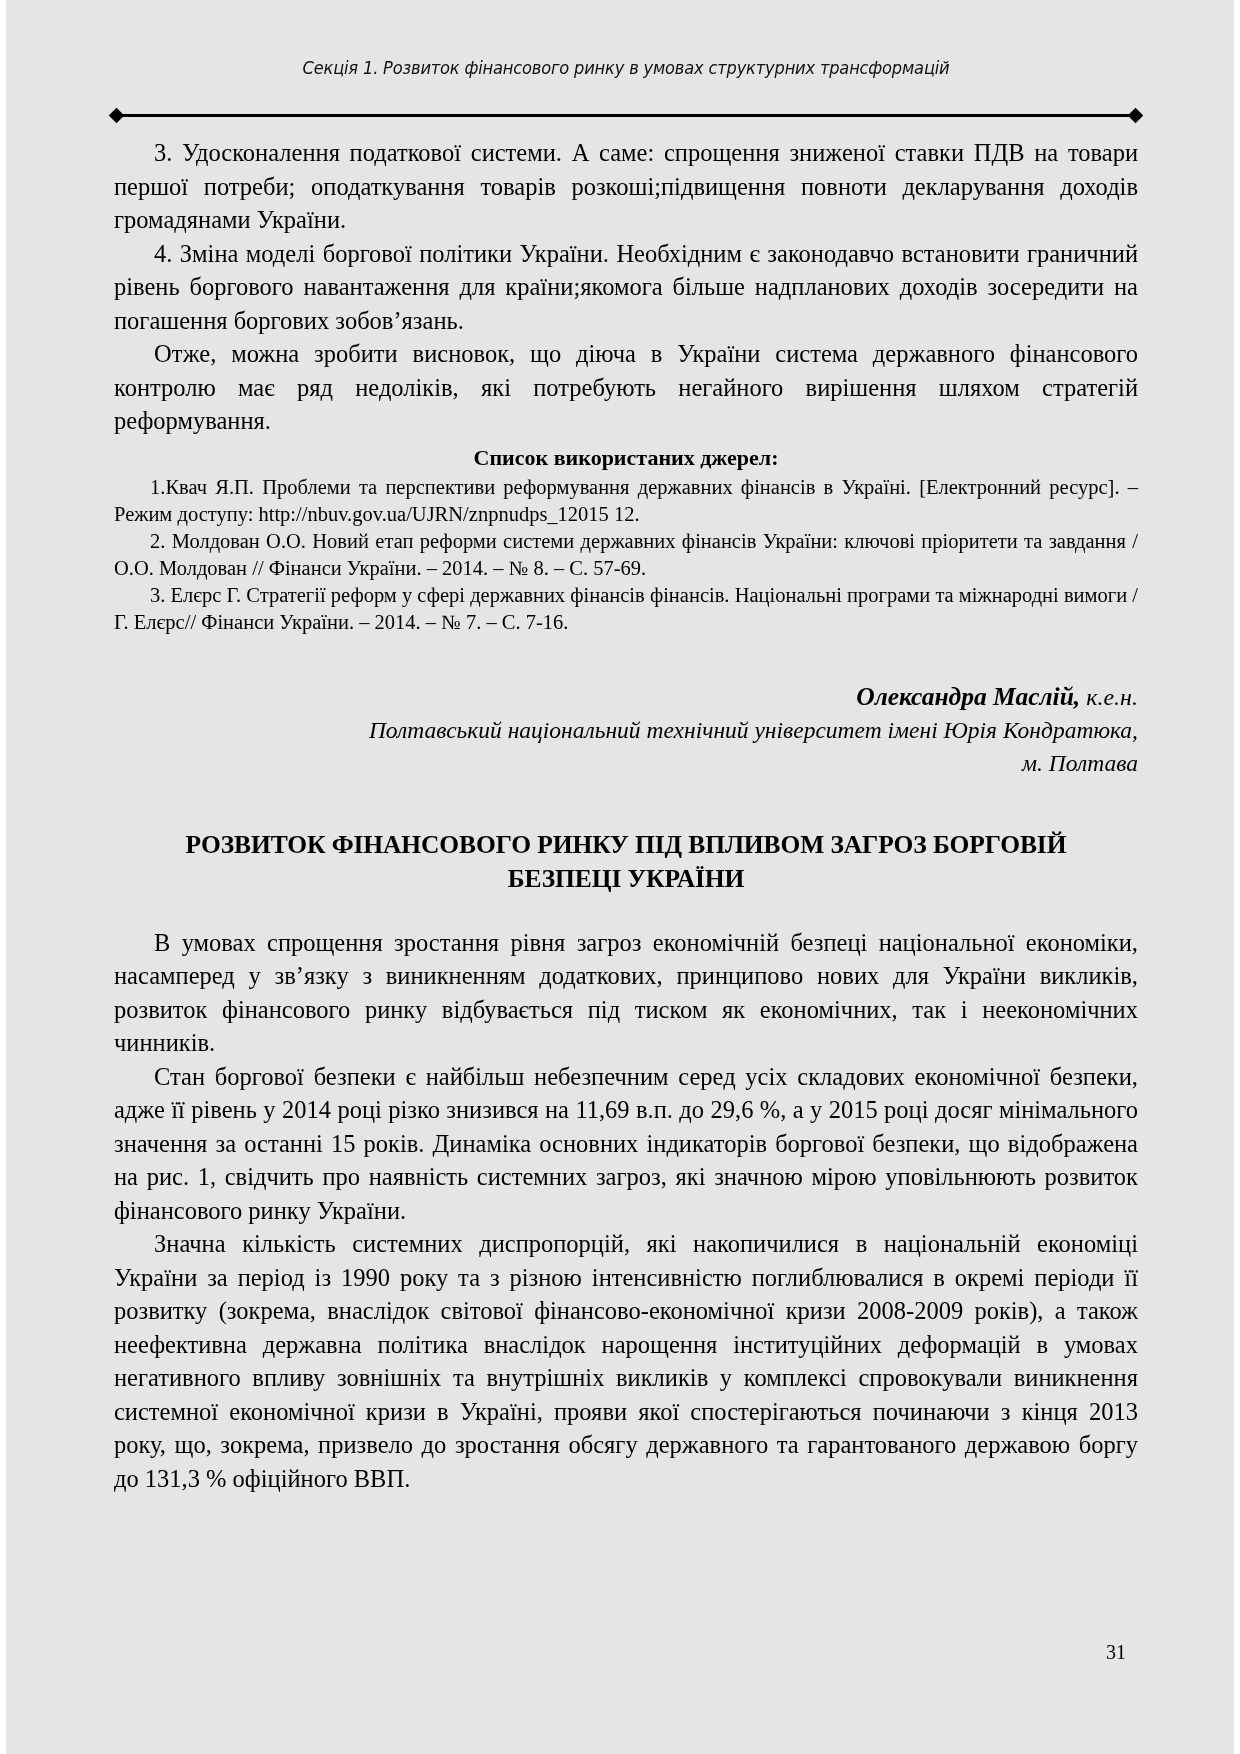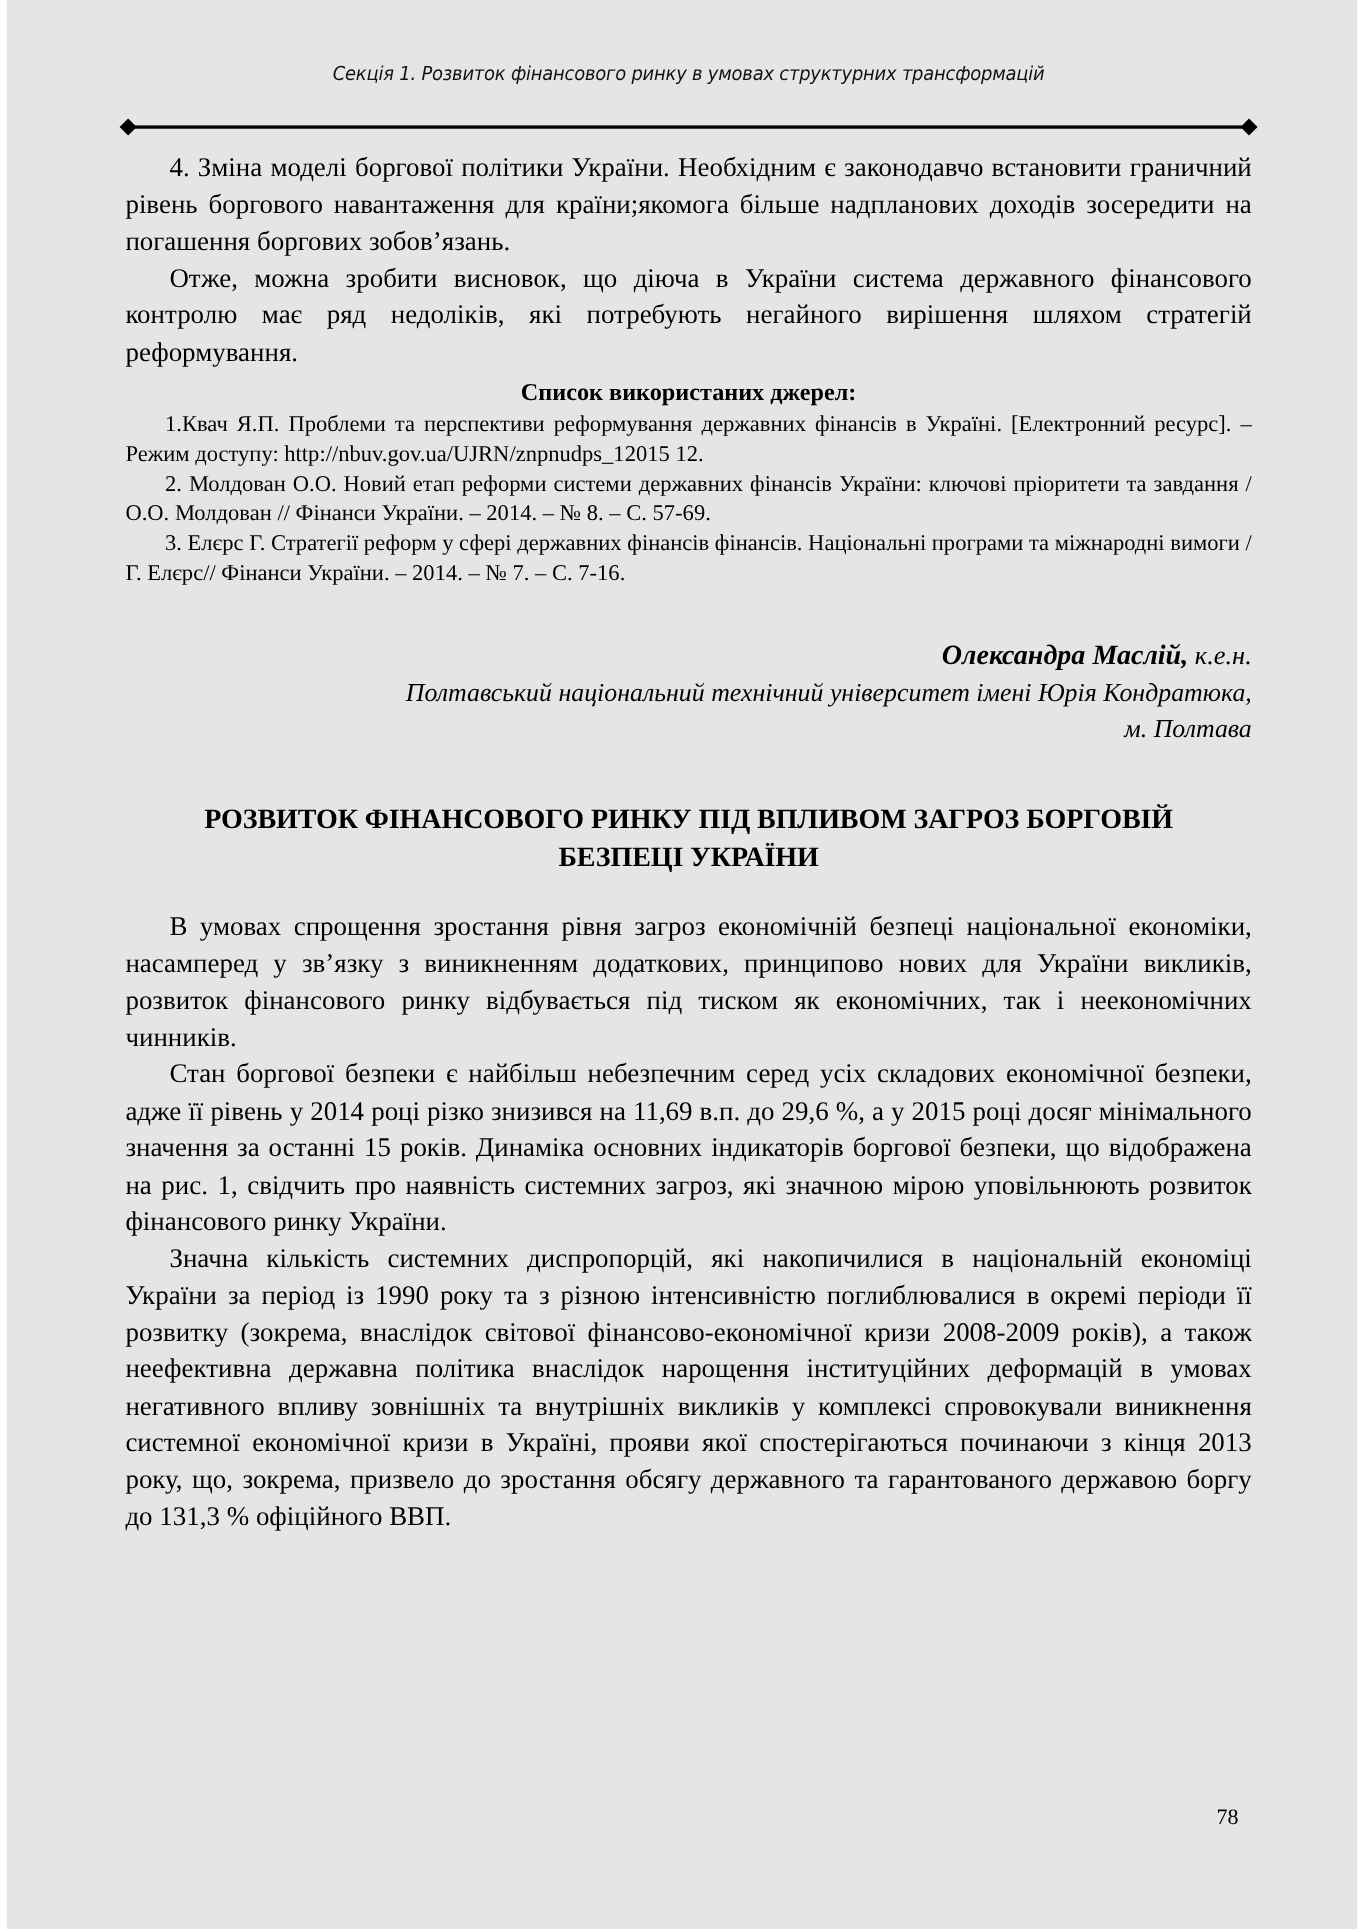--- a/index.html
+++ b/index.html
@@ -153,6 +153,7 @@
 
   <div class="content">
 
+    <p class="body">3. Удосконалення податкової системи. А саме: спрощення зниженої ставки ПДВ на товари першої потреби; оподаткування товарів розкоші;підвищення повноти декларування доходів громадянами України.</p>
     <p class="body">4. Зміна моделі боргової політики України. Необхідним є законодавчо встановити граничний рівень боргового навантаження для країни;якомога більше надпланових доходів зосередити на погашення боргових зобов’язань.</p>
     <p class="body">Отже, можна зробити висновок, що діюча в України система державного фінансового контролю має ряд недоліків, які потребують негайного вирішення шляхом стратегій реформування.</p>
 

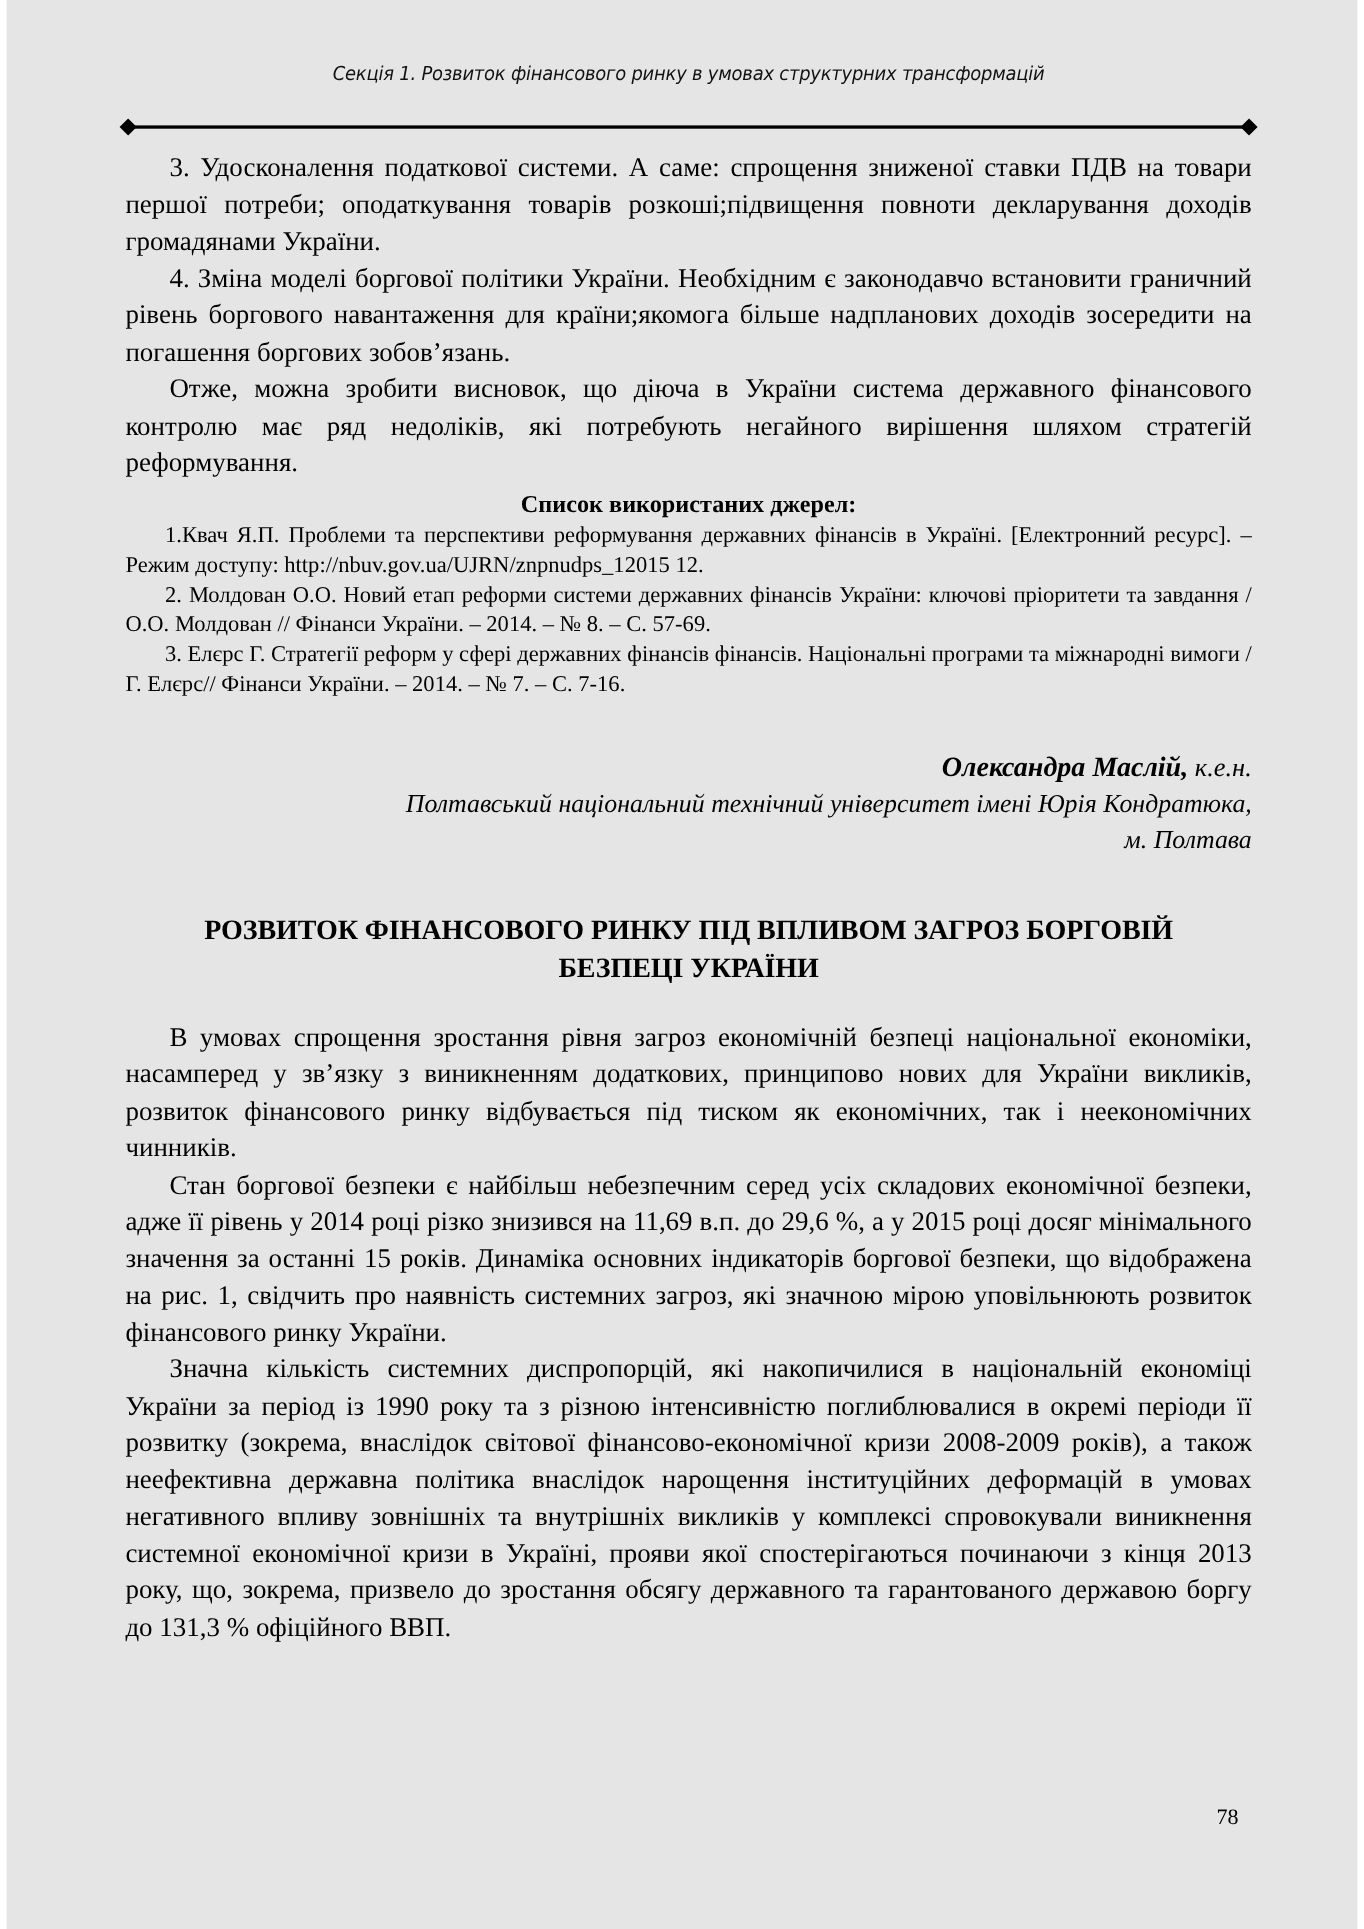--- a/index.html
+++ b/index.html
@@ -185,7 +185,7 @@
 
   </div>
 
-  <div class="page-number">78</div>
+  <div class="page-number">31</div>
 
 </div>
 

